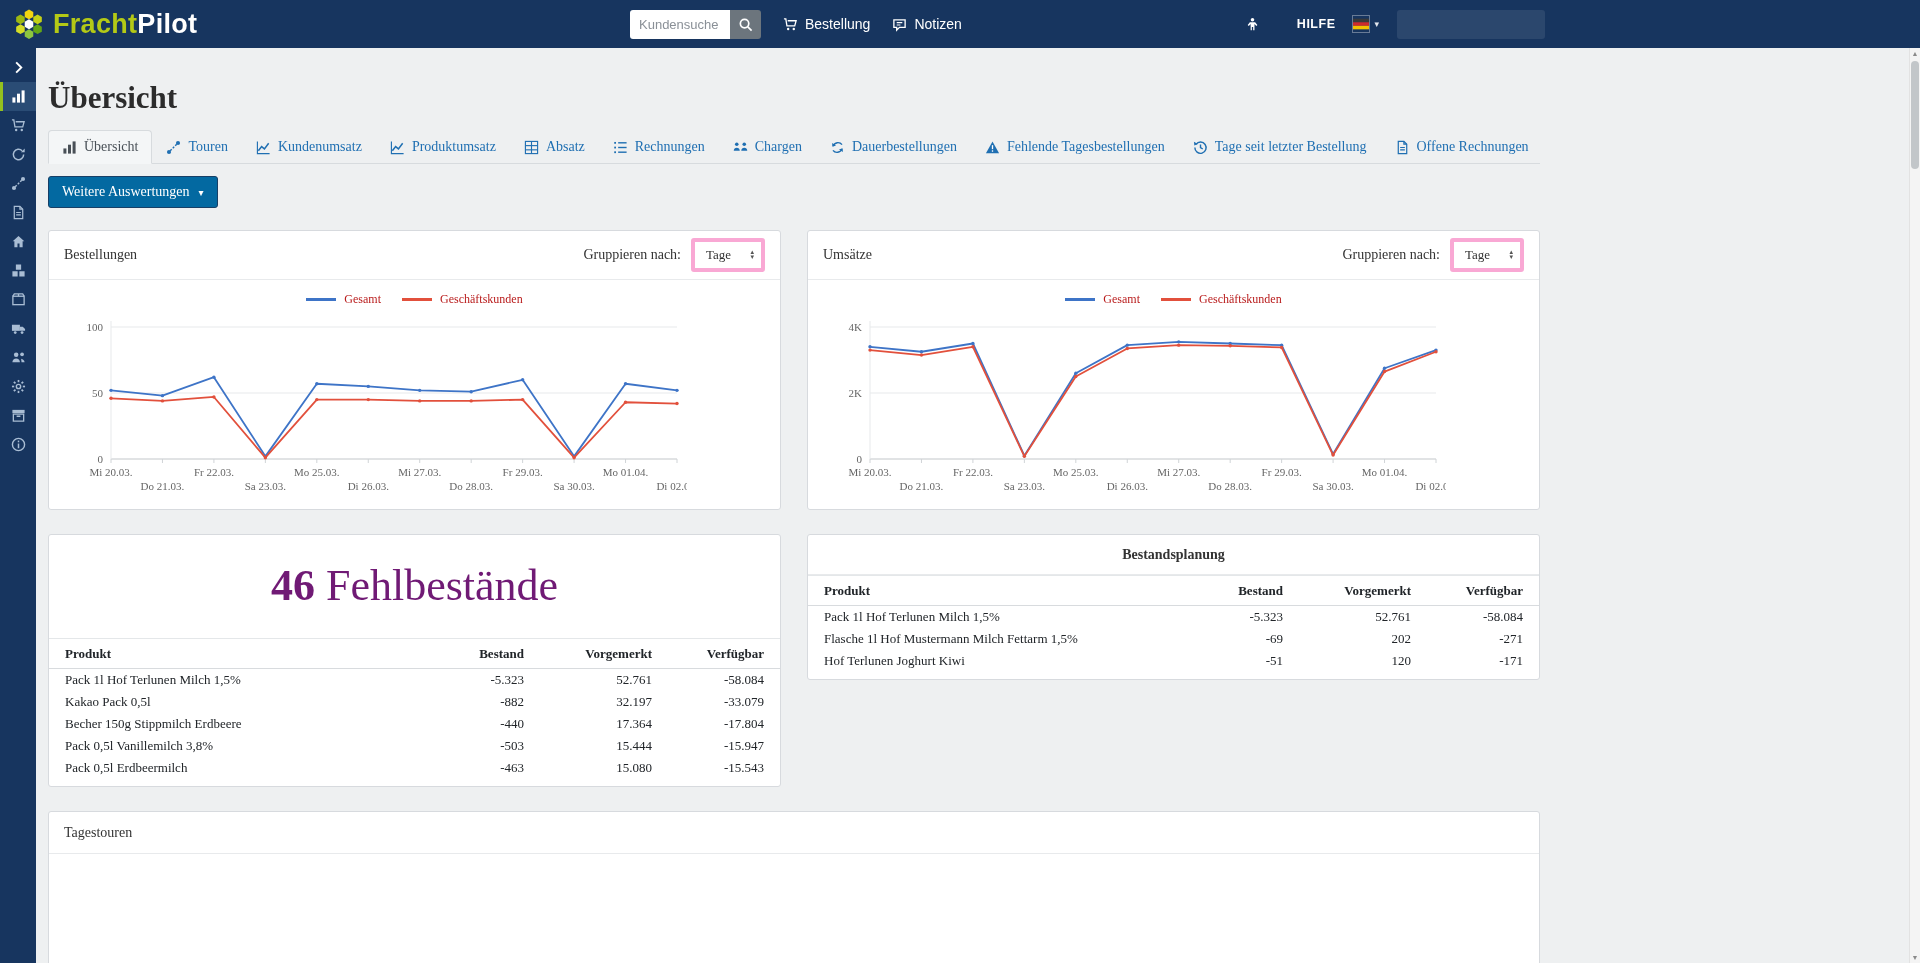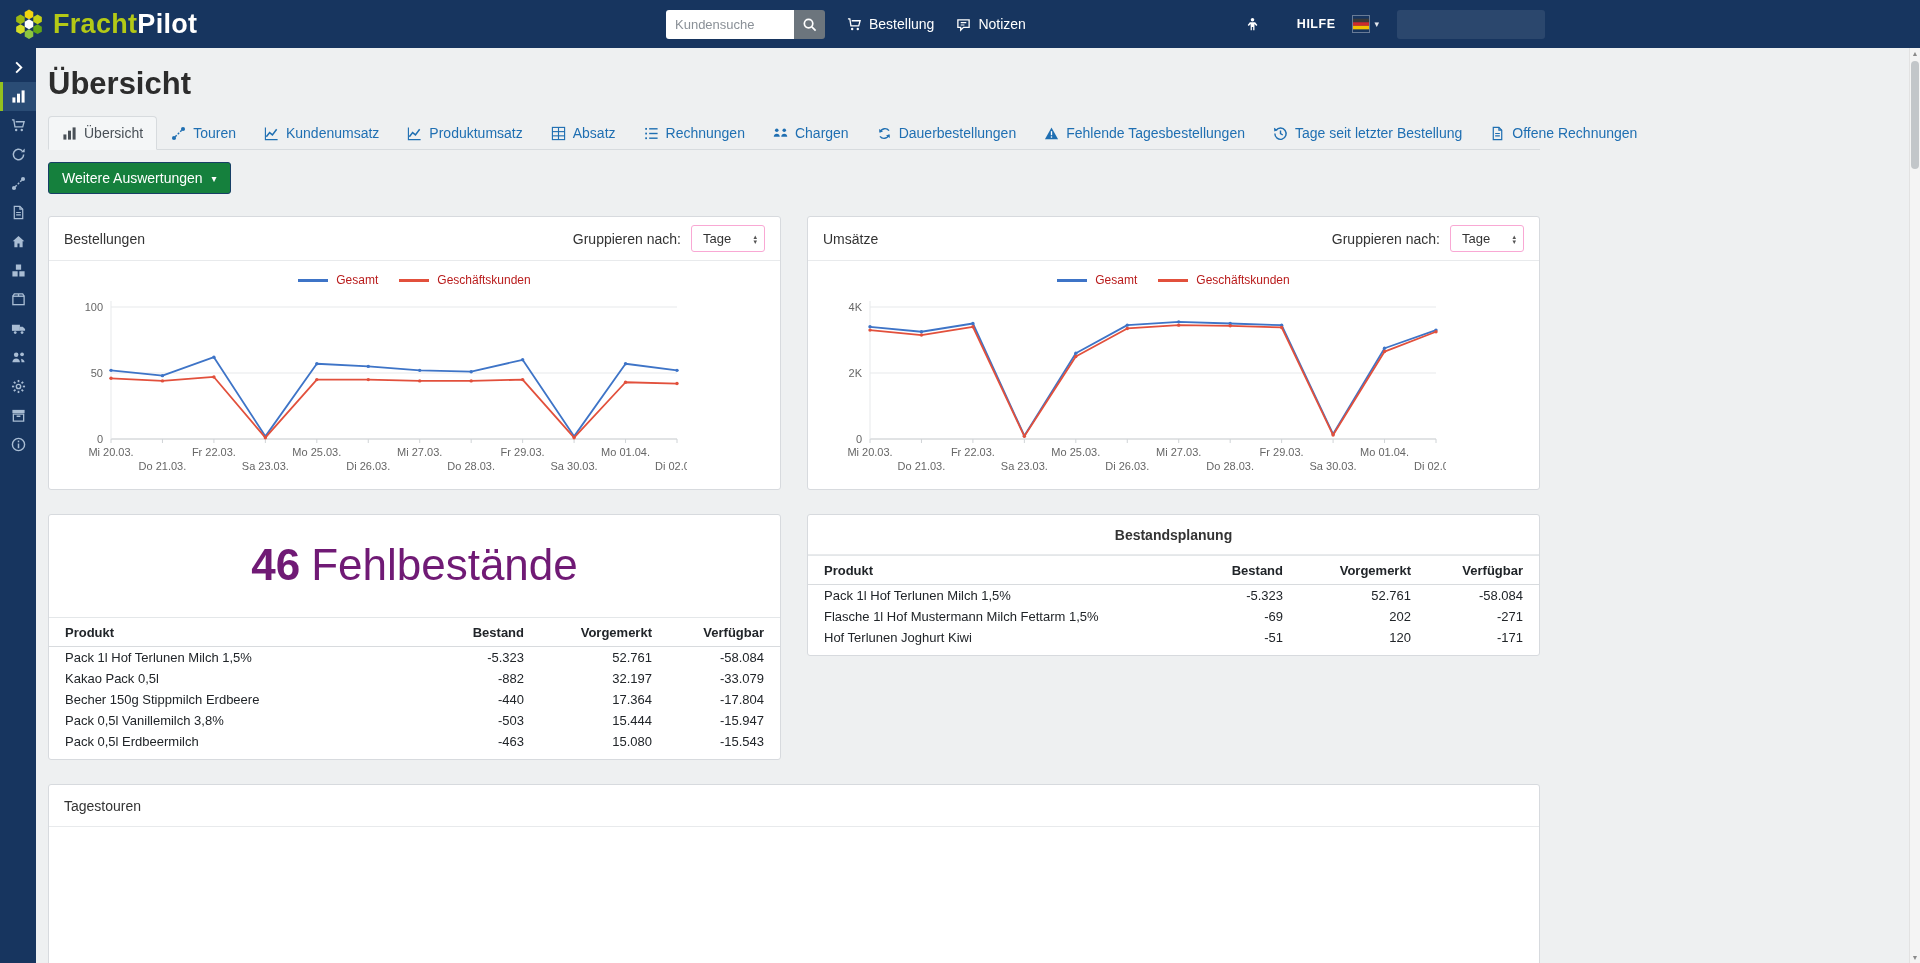--- a/index.html
+++ b/index.html
@@ -17,7 +17,7 @@
   .brand-pilot  { color:#ffffff; }
   .nav-center { position:absolute; left:630px; top:0; height:48px; display:flex; align-items:center; gap:22px; }
   .searchgroup { display:flex; }
-  .search-input { width:128px; height:29px; border:none; border-radius:3px 0 0 3px; padding:0 9px; font-size:13px; outline:none; font-family:inherit;margin-left:36px; }
+  .search-input { width:100px; height:29px; border:none; border-radius:3px 0 0 3px; padding:0 9px; font-size:13px; outline:none; font-family:inherit; }
   .search-input::placeholder { color:#8a9097; }
   .searchbtn { width:31px; height:29px; background:#6c757d; border:none; border-radius:0 3px 3px 0; color:#fff; display:flex; align-items:center; justify-content:center; cursor:pointer; }
   .searchbtn svg { width:14px; height:14px; }

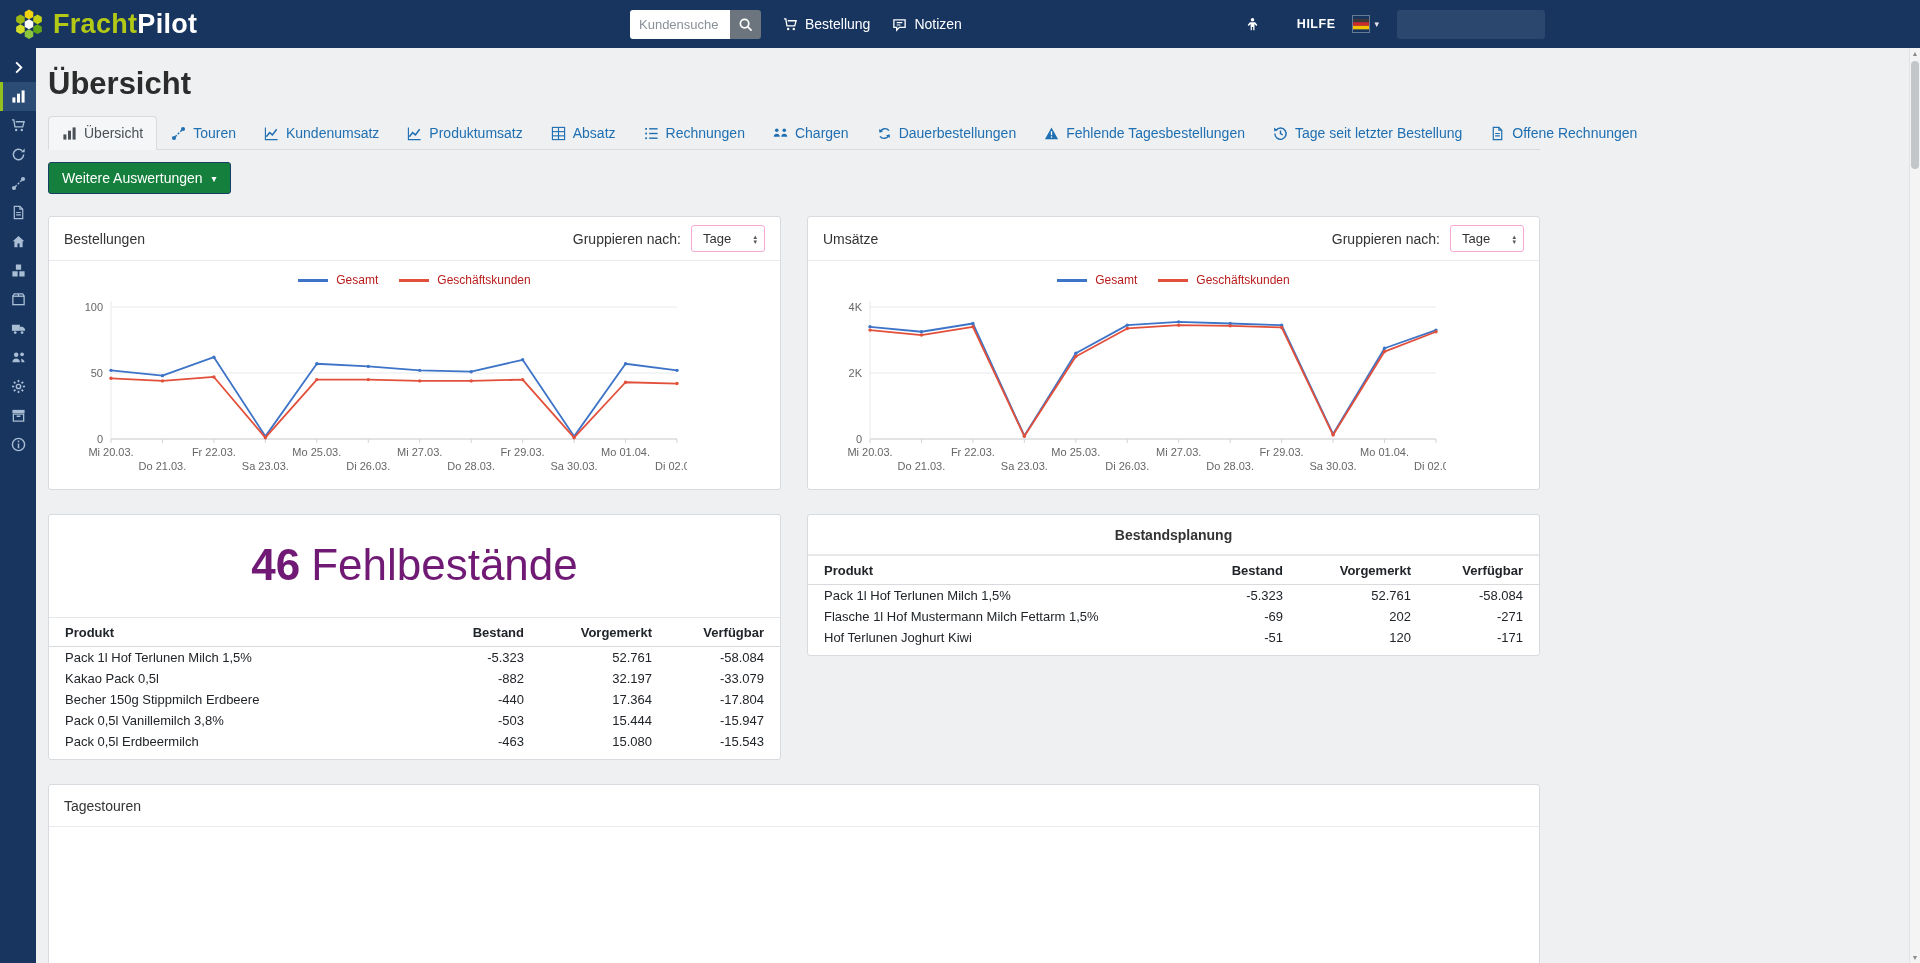--- a/index.html
+++ b/index.html
@@ -36,7 +36,7 @@
   .side-item.first { color:#ffffff; }
   .side-item.active { background:#2a4c75; color:#ffffff; box-shadow:inset 3px 0 0 #94c11e; }
   
-  .content { position:absolute; top:48px; left:36px; right:0; bottom:0; padding:14px 0 0 12px; }
+  .content { position:absolute; top:48px; left:36px; right:0; bottom:0; padding:28px 0 0 12px;font-family:Liberation Serif, serif; }
   .container { width:1492px; }
   .page-title { font-size:31px; font-weight:600; margin:4px 0 14px; color:#2c2c2c; }
   

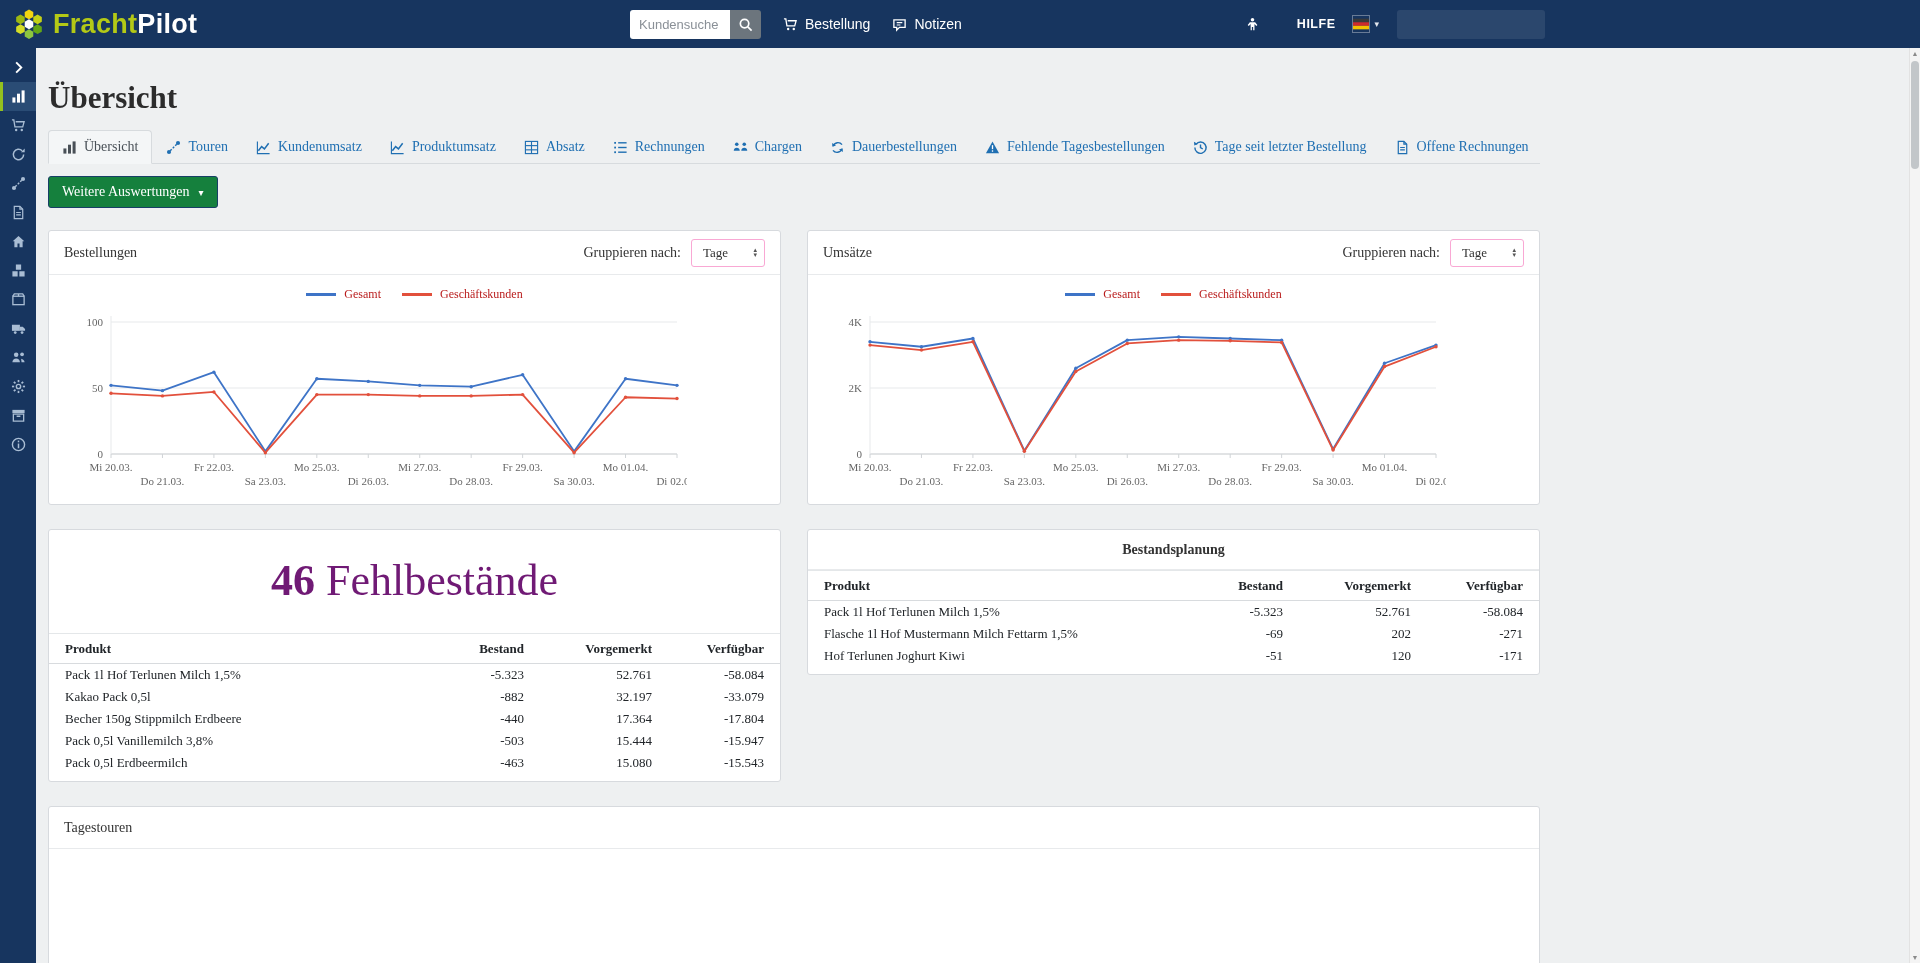--- a/index.html
+++ b/index.html
@@ -44,7 +44,7 @@
   .tab { display:flex; align-items:center; gap:7px; padding:8px 13px; font-size:14px; color:#1f6fb2; cursor:pointer; border:1px solid transparent; border-radius:4px 4px 0 0; margin-bottom:-1px; text-decoration:none; white-space:nowrap; }
   .tab svg { width:15px; height:15px; }
   .tab.active { color:#495057; background:#f4f6f7; border-color:#d7dbde #d7dbde transparent #d7dbde; }
-  .more-btn { margin-top:12px; background:#15803d; color:#fff; border:1px solid #173f66; border-radius:3px; padding:7px 13px; font-size:14px; display:inline-flex; align-items:center; gap:9px; cursor:pointer; font-family:inherit; }
+  .more-btn { margin-top:12px; background:#0369a1; color:#fff; border:1px solid #173f66; border-radius:3px; padding:7px 13px; font-size:14px; display:inline-flex; align-items:center; gap:9px; cursor:pointer; font-family:inherit; }
   .more-btn .caret { font-size:10px; }
   
   .row { display:flex; gap:26px; align-items:flex-start; width:1492px; }

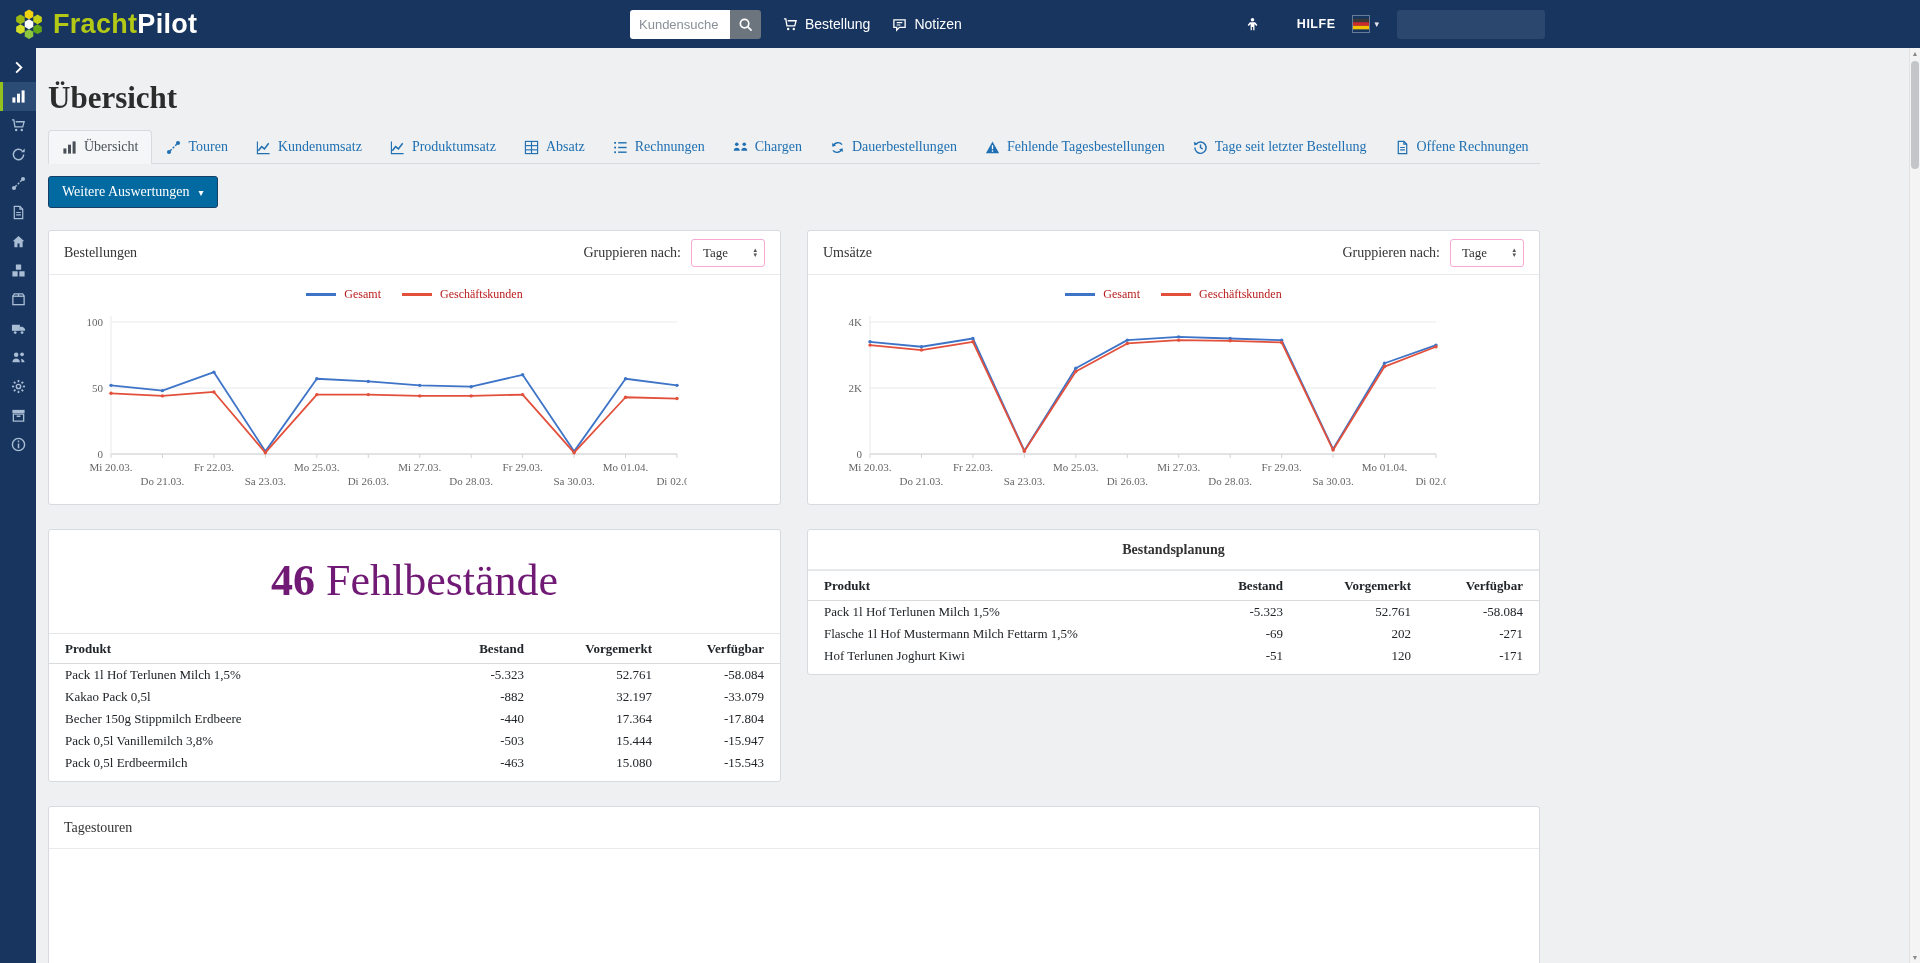--- a/index.html
+++ b/index.html
@@ -54,7 +54,7 @@
   .card { background:#fff; border:1px solid #d7dade; border-radius:3px; }
   .card-header { display:flex; align-items:center; justify-content:space-between; padding:7px 15px; border-bottom:1px solid #e8eaec; font-size:14px; color:#333; min-height:44px; }
   .group-by { display:flex; align-items:center; gap:10px; font-size:14px; color:#333; }
-  .select { position:relative; border:1px solid #f9a8d4; border-radius:3px; background:#fff; padding:5px 28px 5px 11px; font-size:13px; color:#333; min-width:74px; cursor:pointer; }
+  .select { position:relative; border:4px solid #f9a8d4; border-radius:3px; background:#fff; padding:5px 28px 5px 11px; font-size:13px; color:#333; min-width:74px; cursor:pointer; }
   .sel-arrows { position:absolute; right:7px; top:50%; transform:translateY(-50%); display:flex; flex-direction:column; font-size:7px; line-height:5px; color:#555; font-style:normal; }
   .sel-arrows i { font-style:normal; }
   

